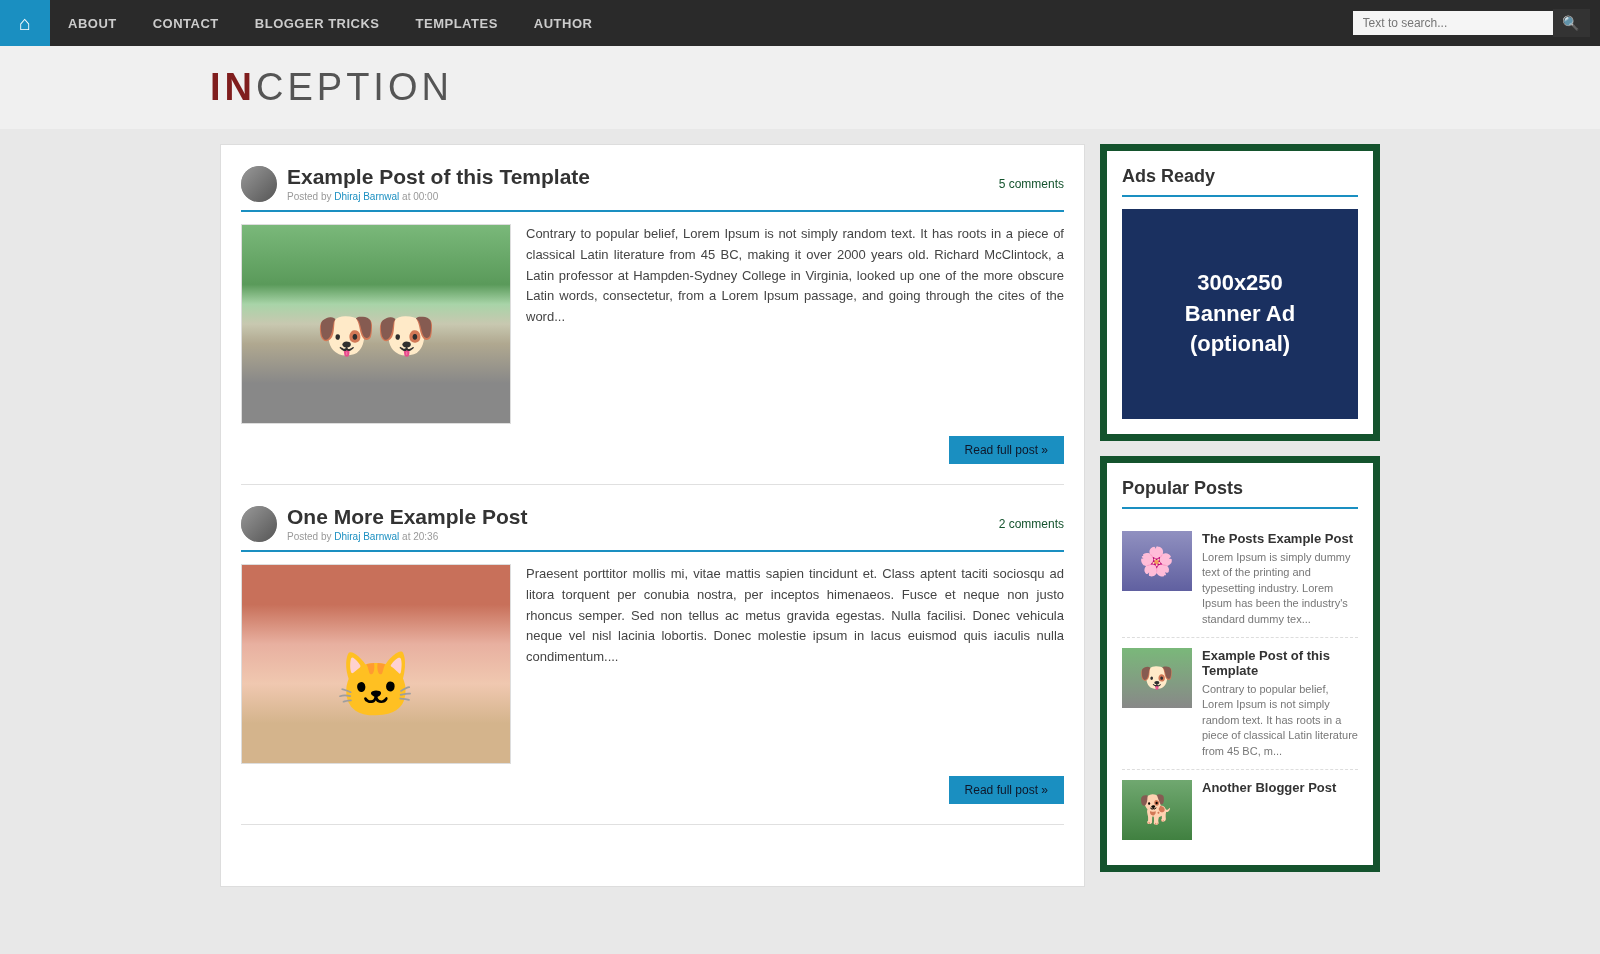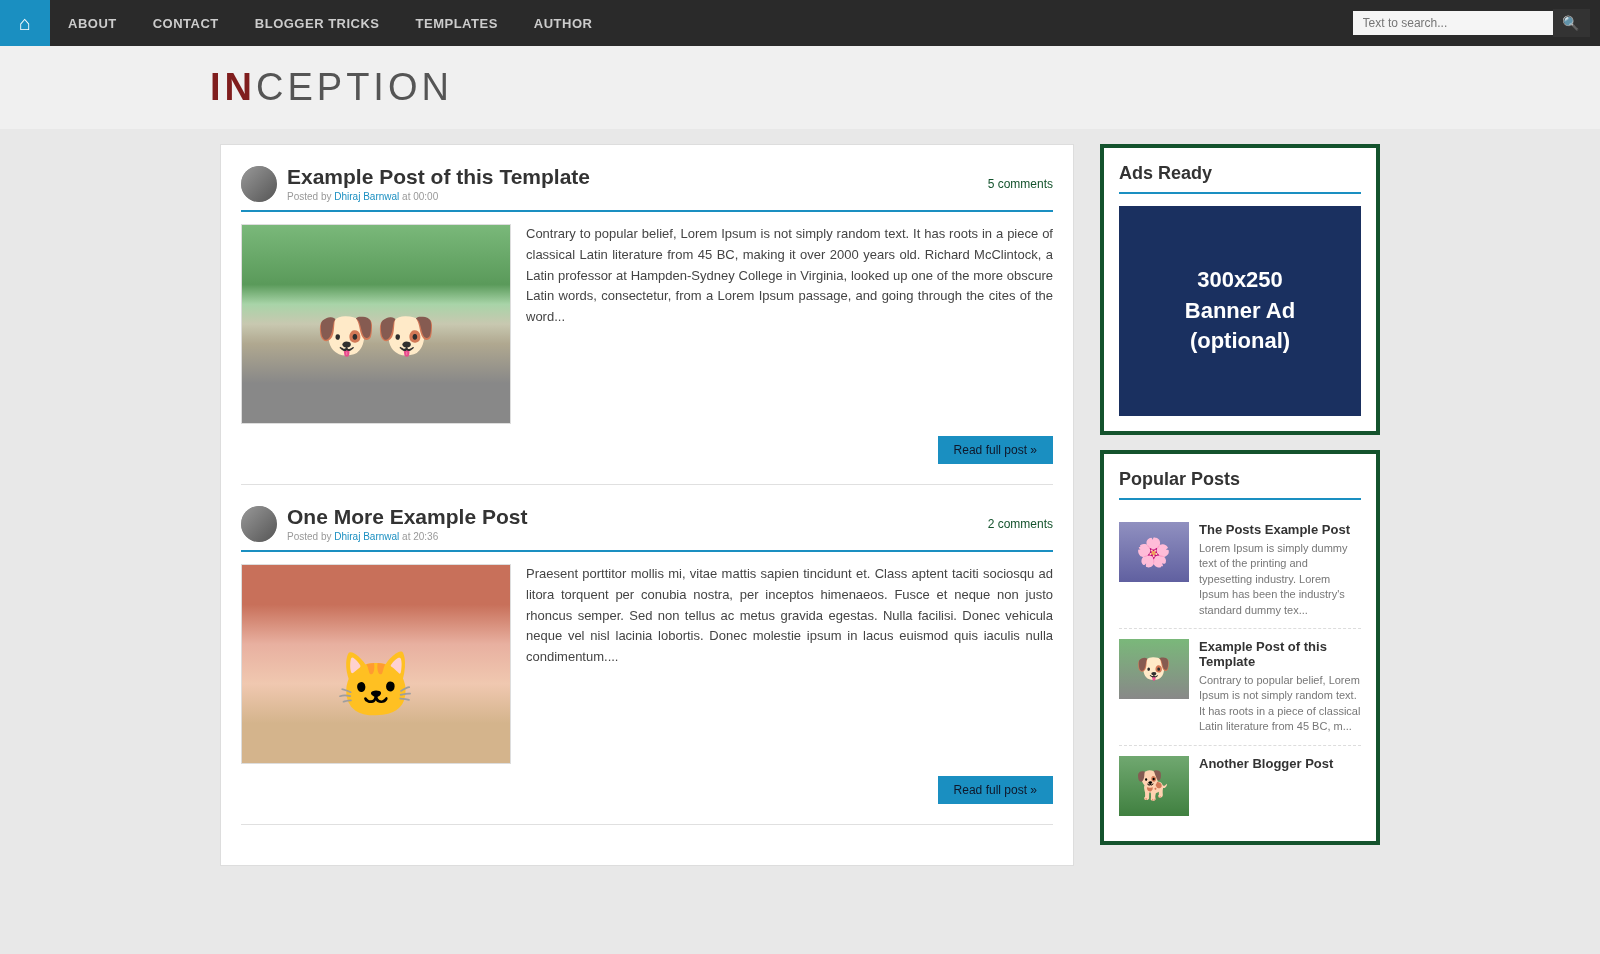--- a/index.html
+++ b/index.html
@@ -90,7 +90,7 @@
       margin: 0 auto;
       padding: 15px 10px;
       display: flex;
-      gap: 26px;
+      gap: 15px;
     }
 
     

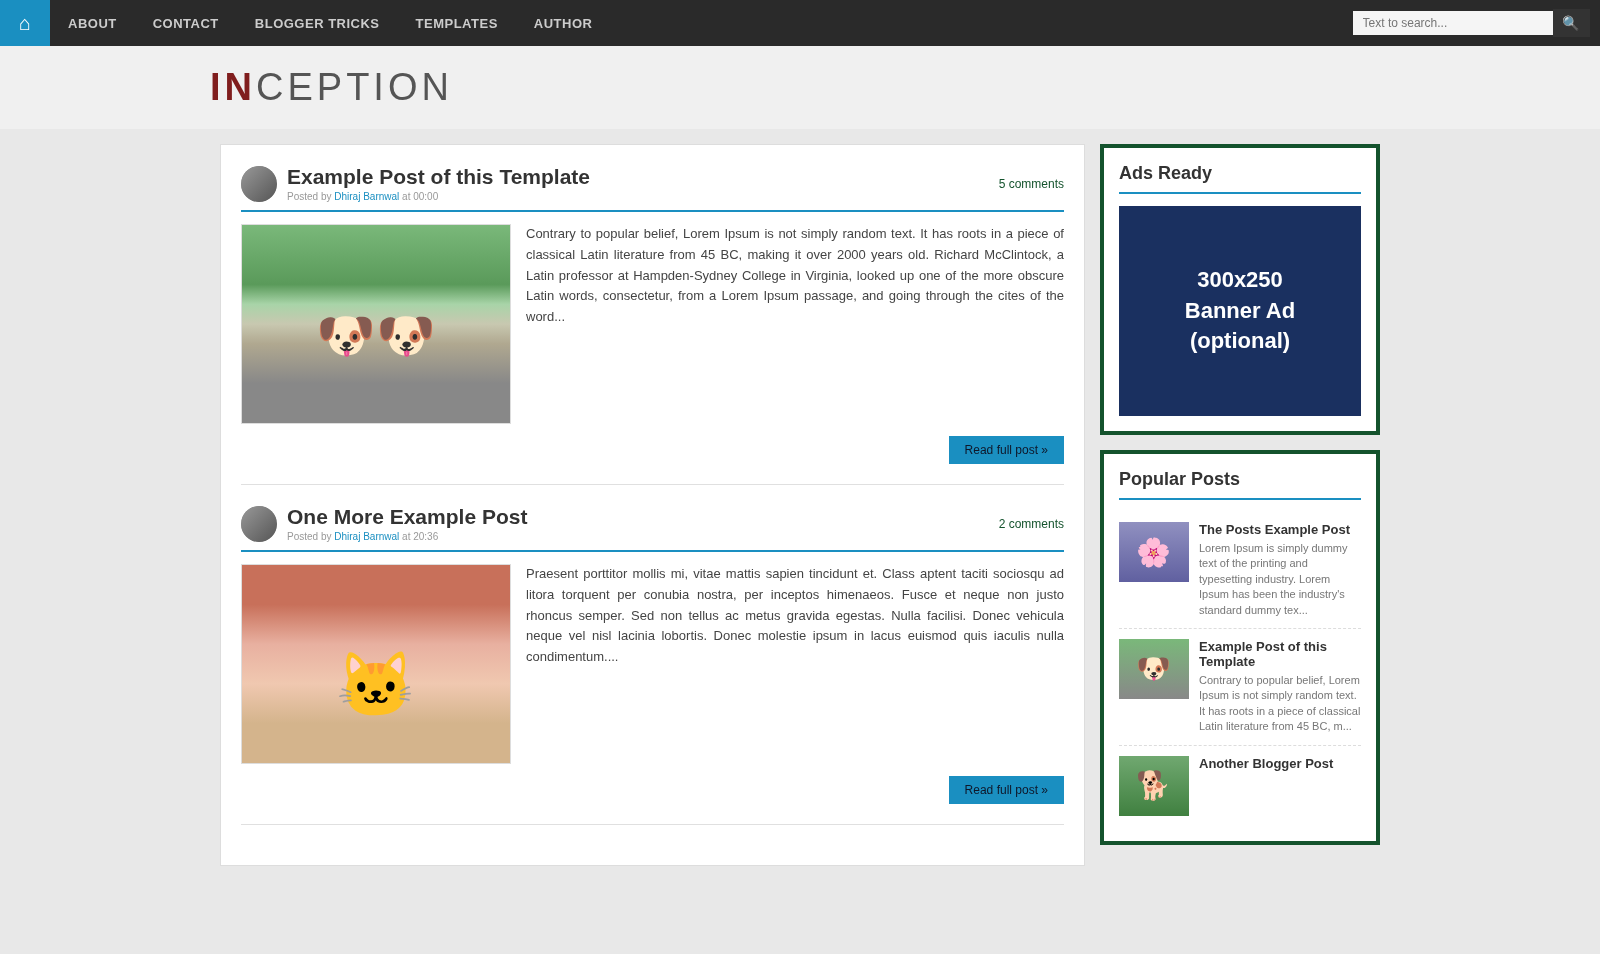--- a/index.html
+++ b/index.html
@@ -226,7 +226,7 @@
     }
     .sidebar-widget {
       background: white;
-      border: 4px solid #14532d;
+      border: 7px solid #14532d;
       margin-bottom: 15px;
       padding: 15px;
     }

